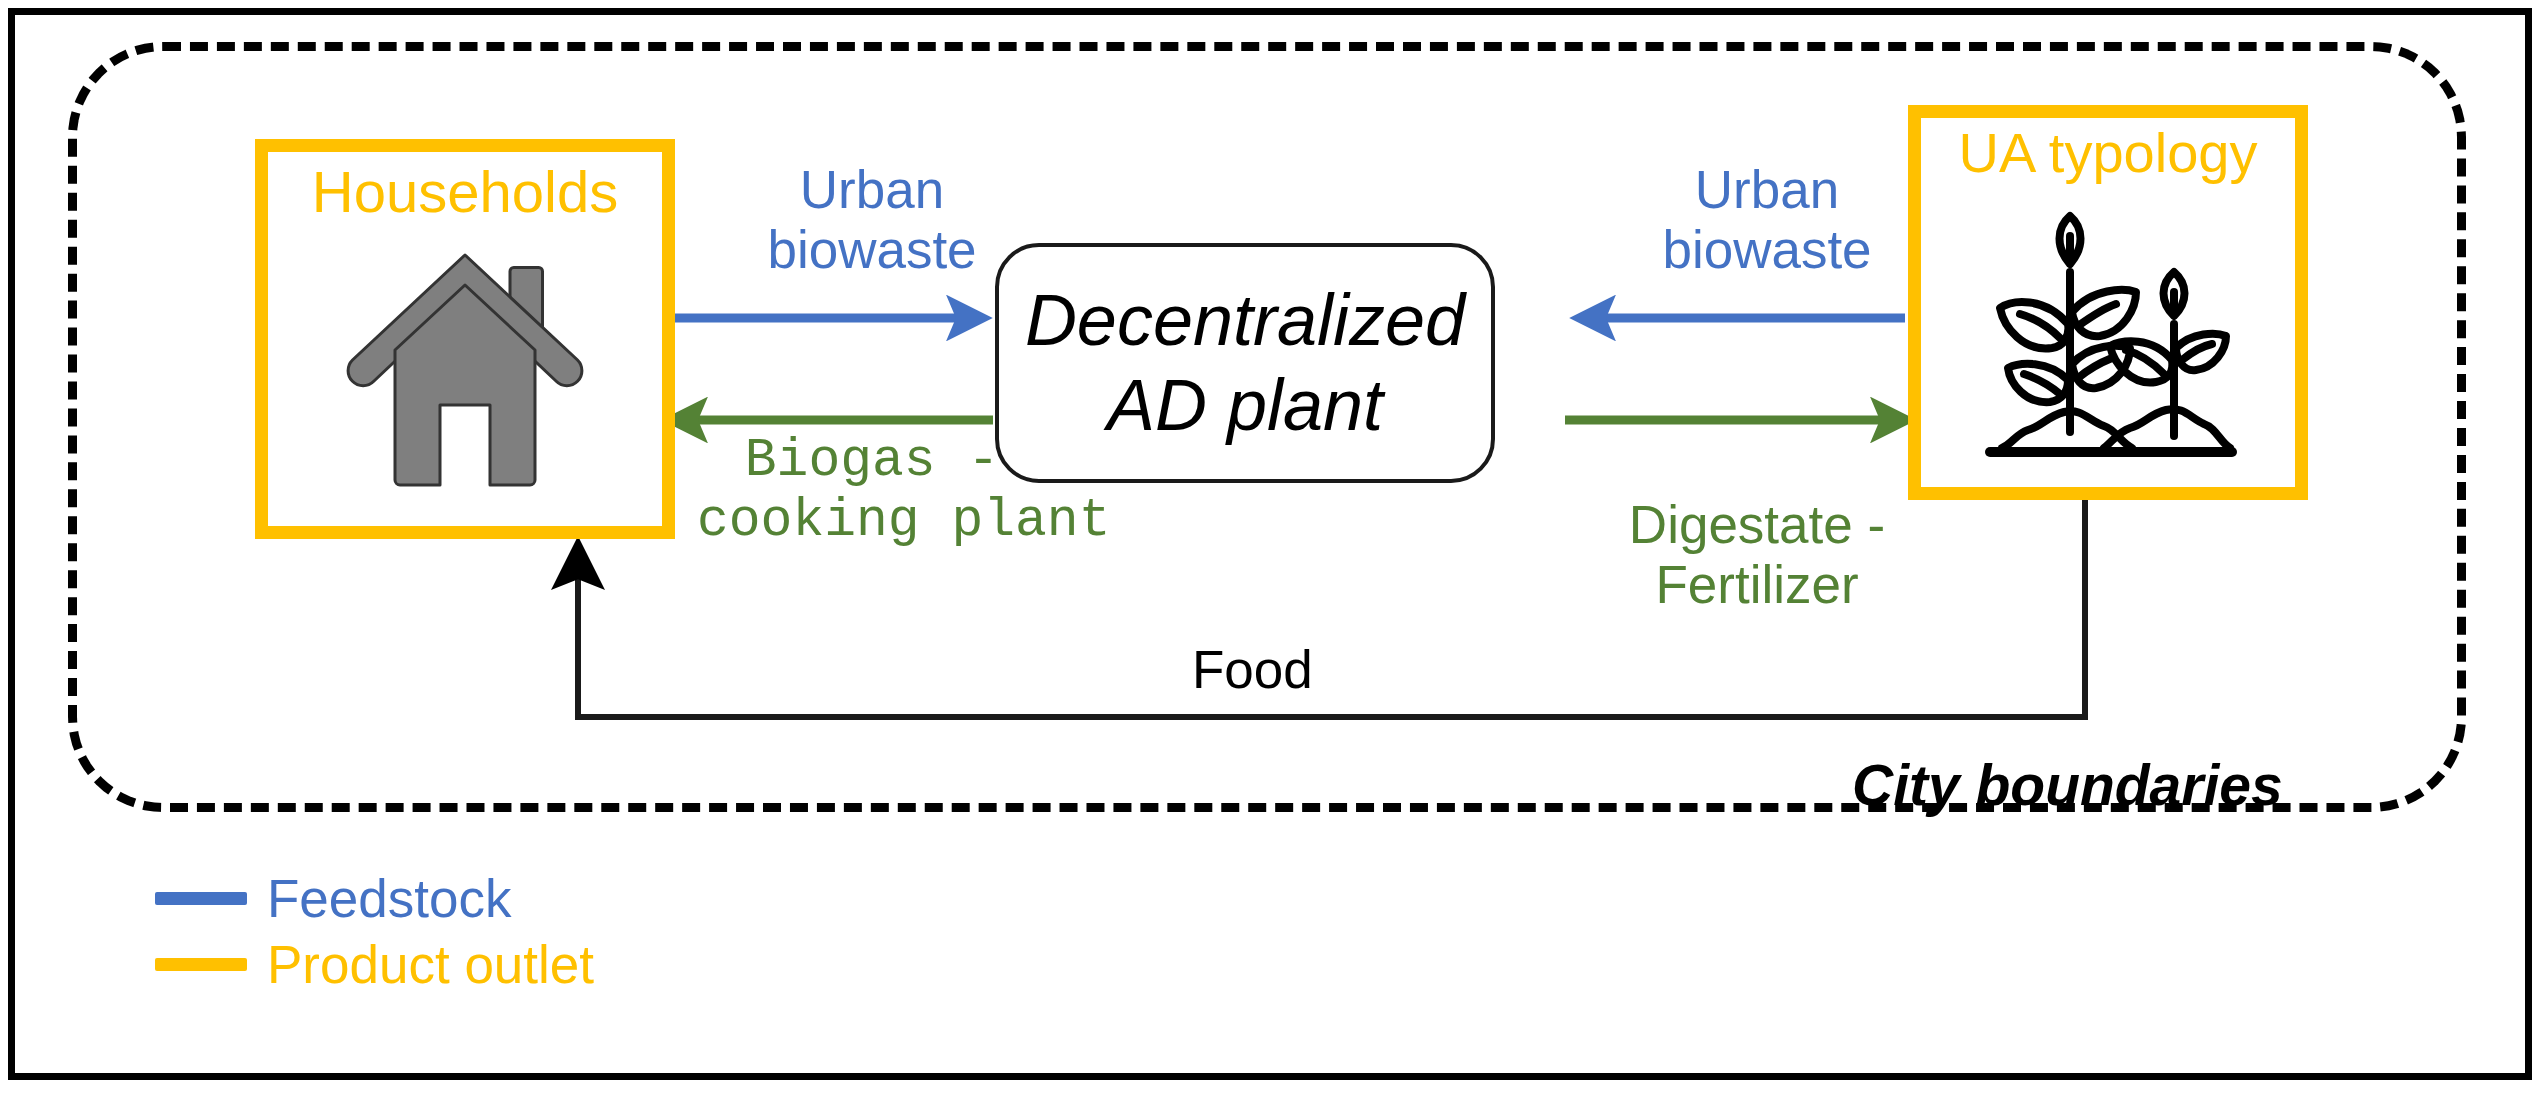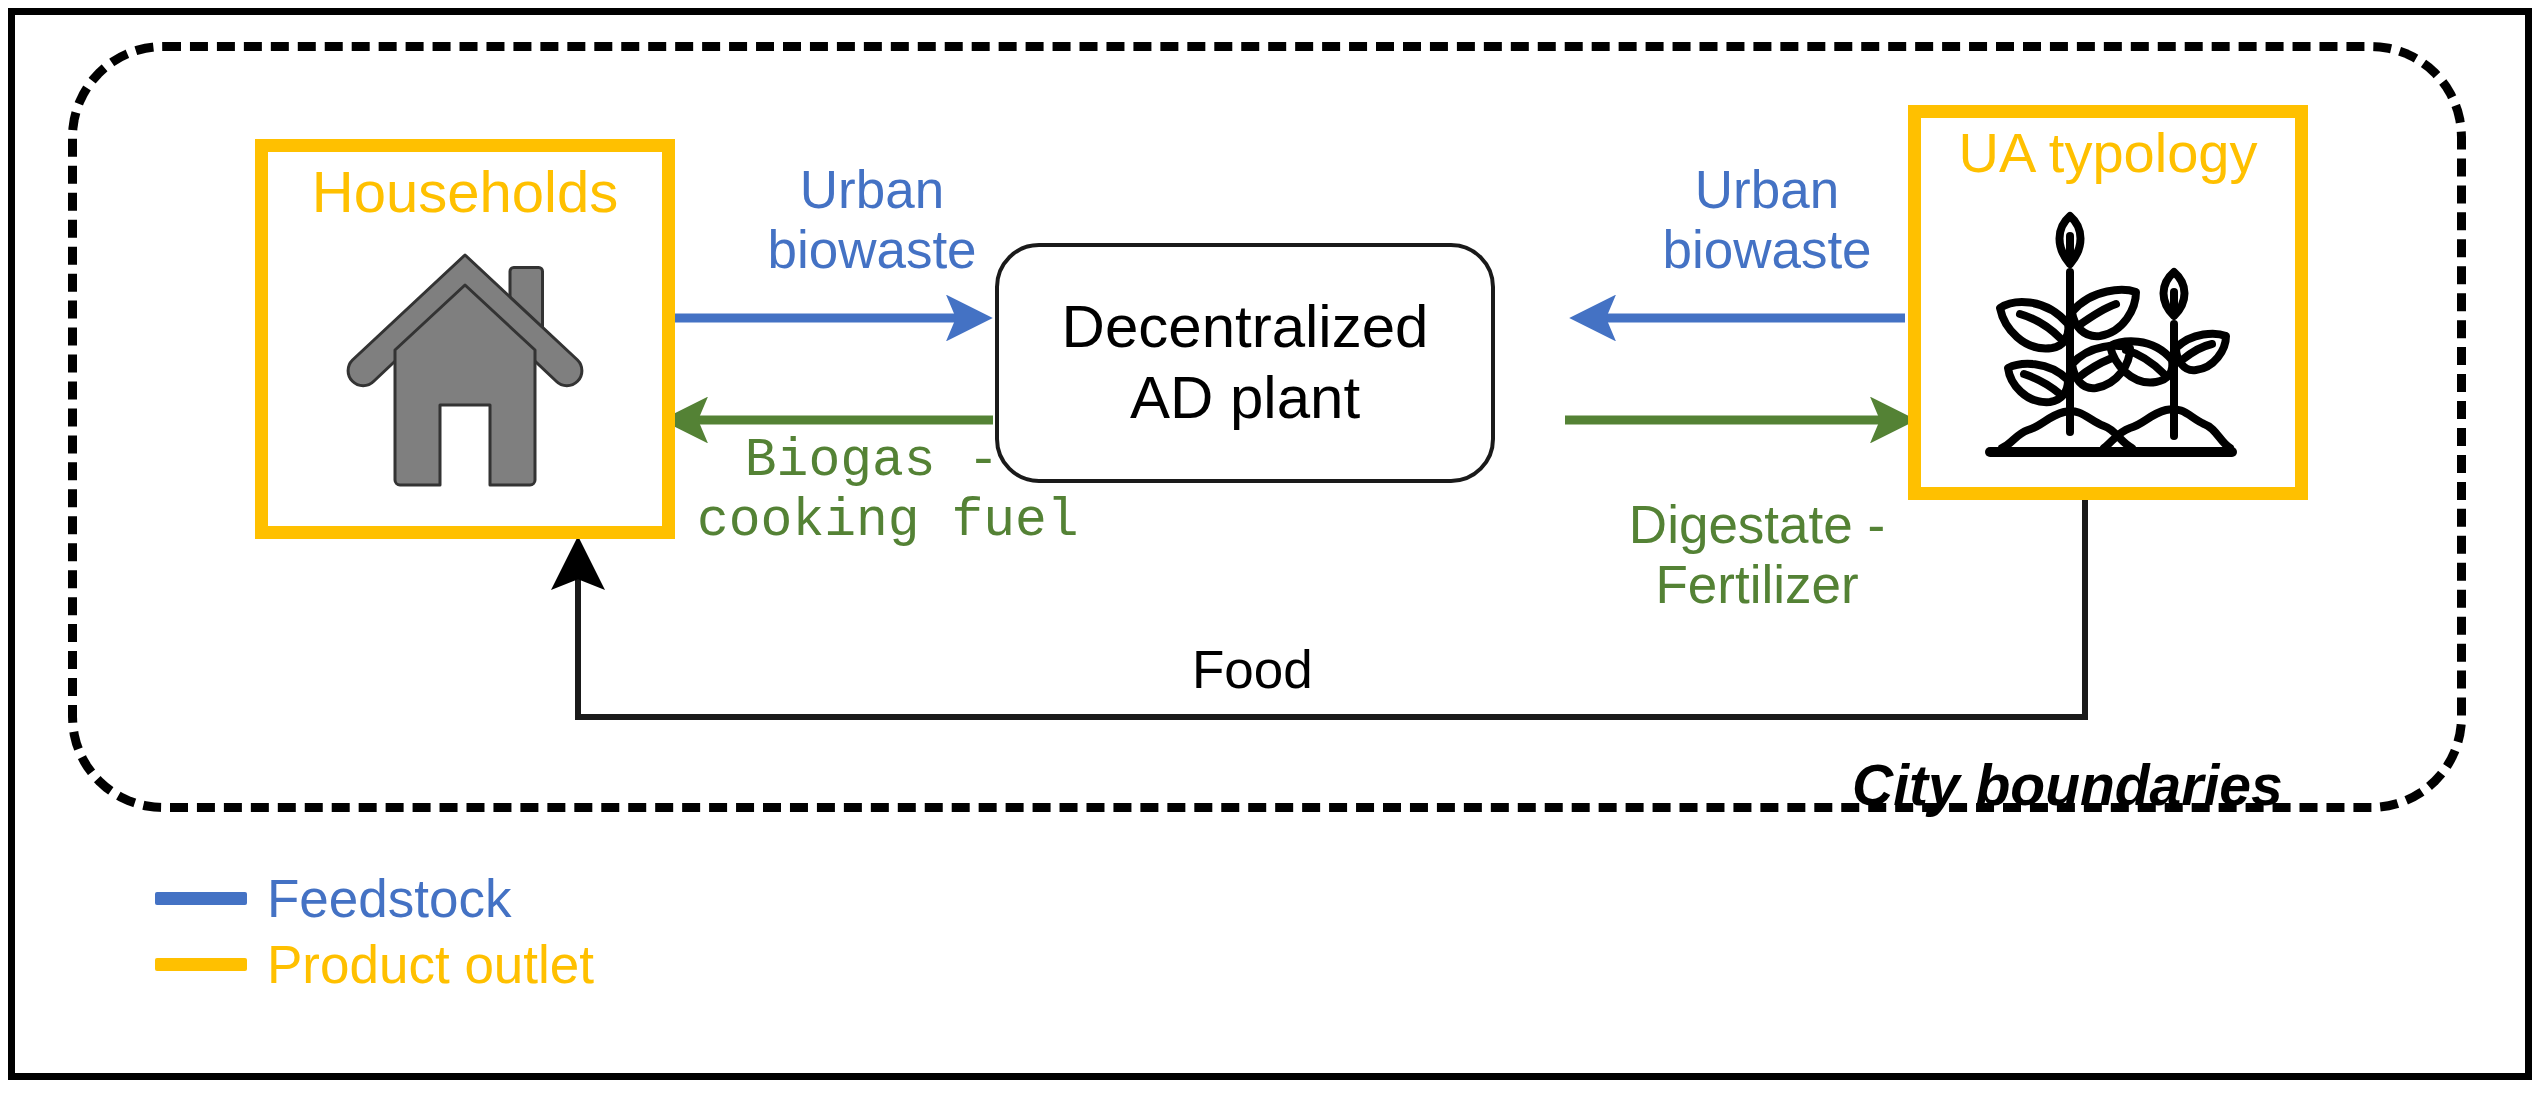--- a/index.html
+++ b/index.html
@@ -108,9 +108,10 @@
   }
   #ad-plant-box .ad-line {
     color: #000000;
-    font-size: 60px;
+    font-size: 72px;
     line-height: 1.18;
     white-space: nowrap;
+    font-style: italic;
   }
 
   

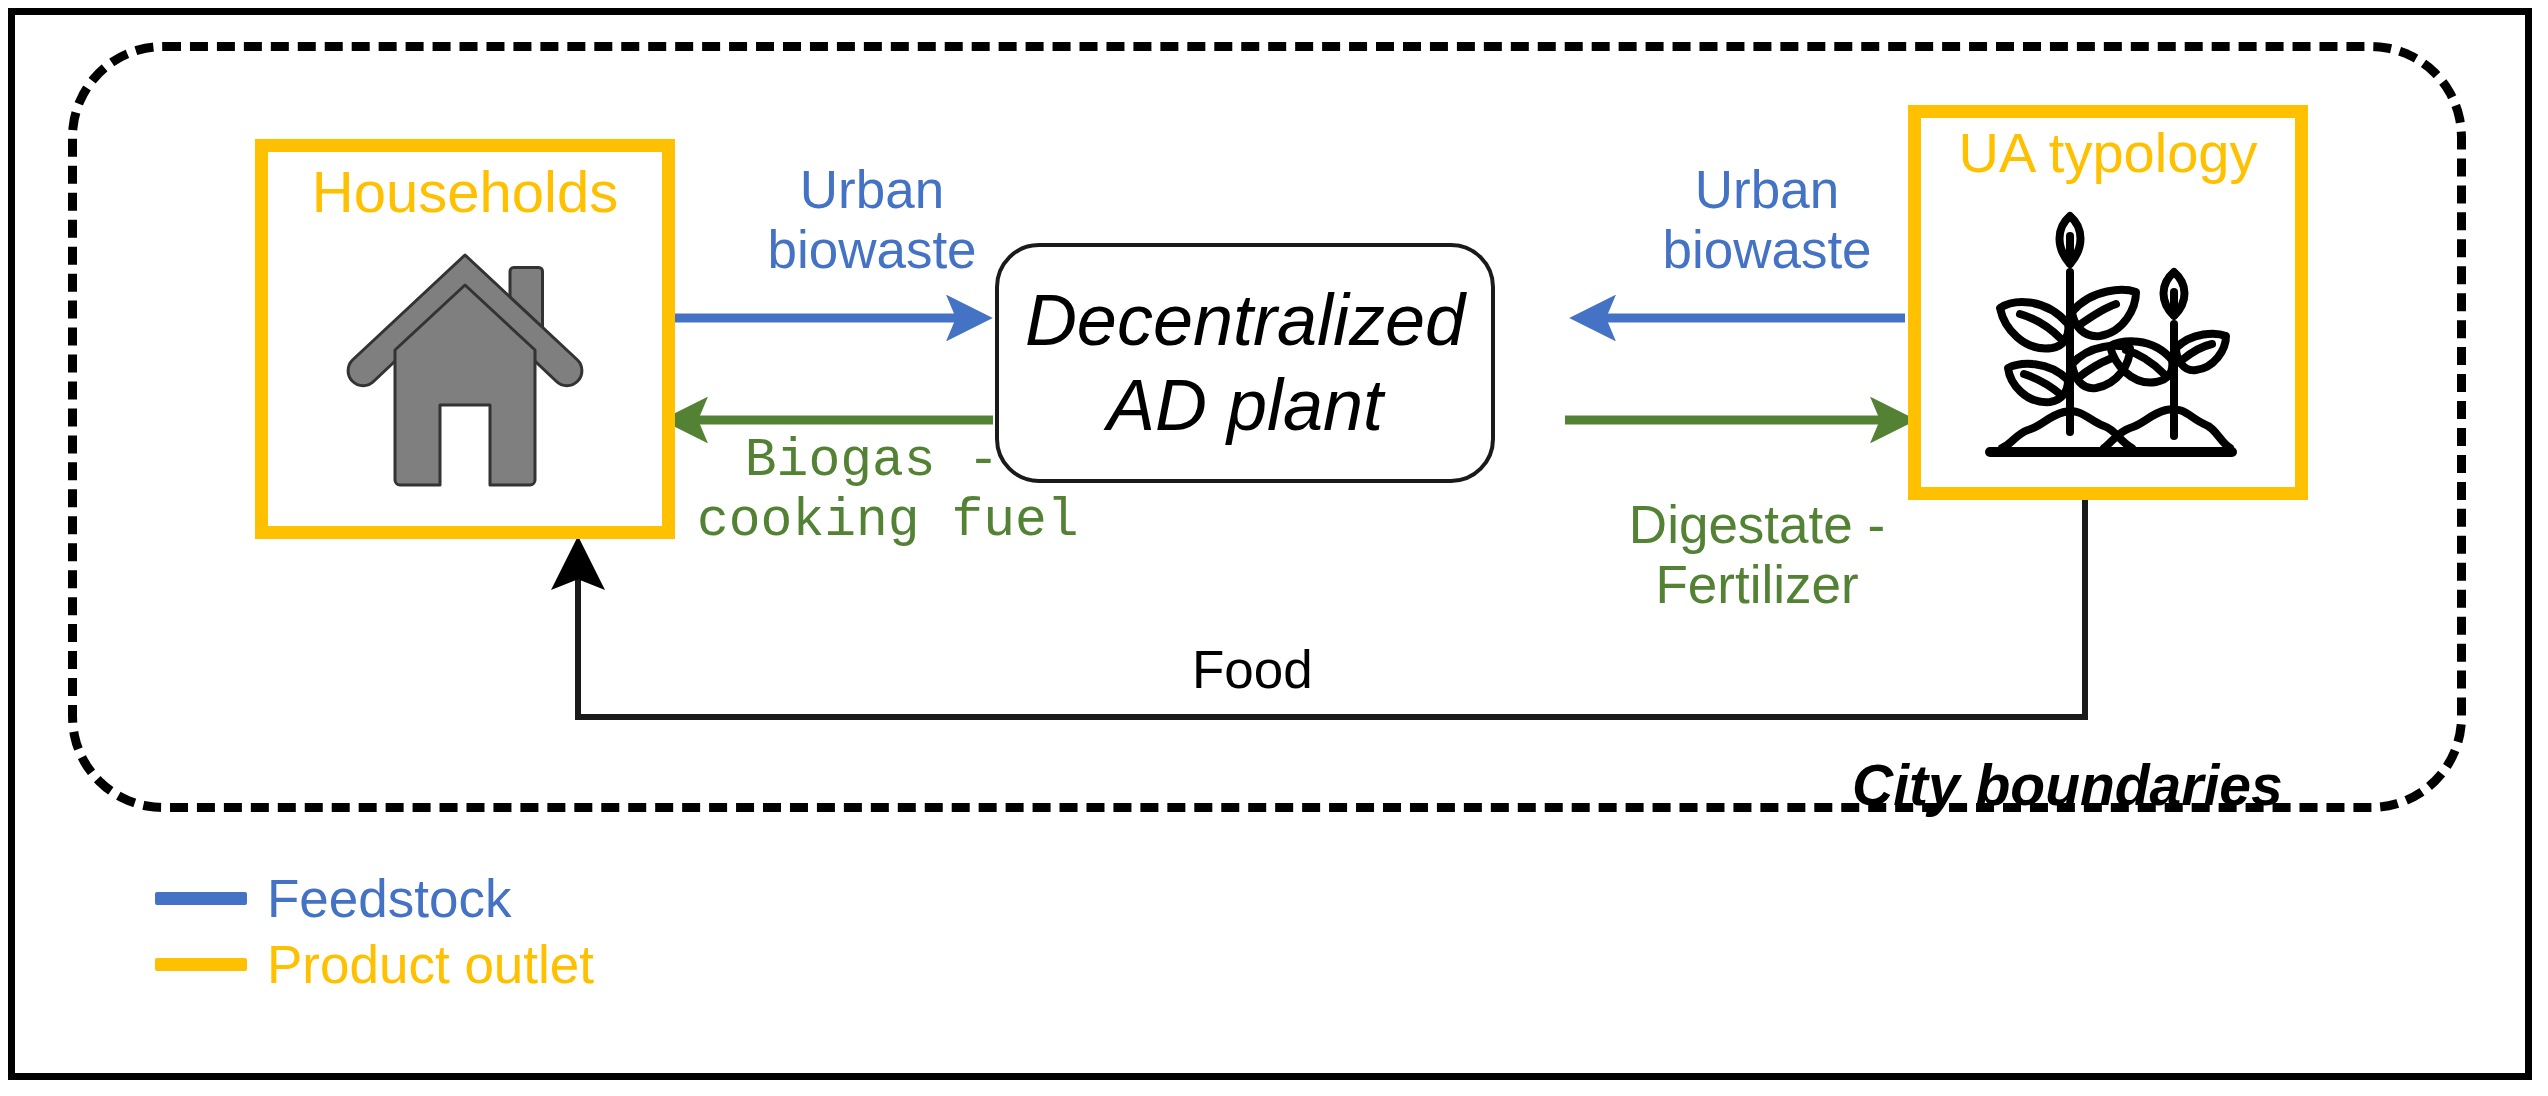--- a/index.html
+++ b/index.html
@@ -276,7 +276,7 @@
 
   <div class="flow-label green" id="label-biogas">
     <div>Biogas -</div>
-    <div>cooking fuel</div>
+    <div>cooking plant</div>
   </div>
 
   <div class="flow-label green" id="label-digestate">

